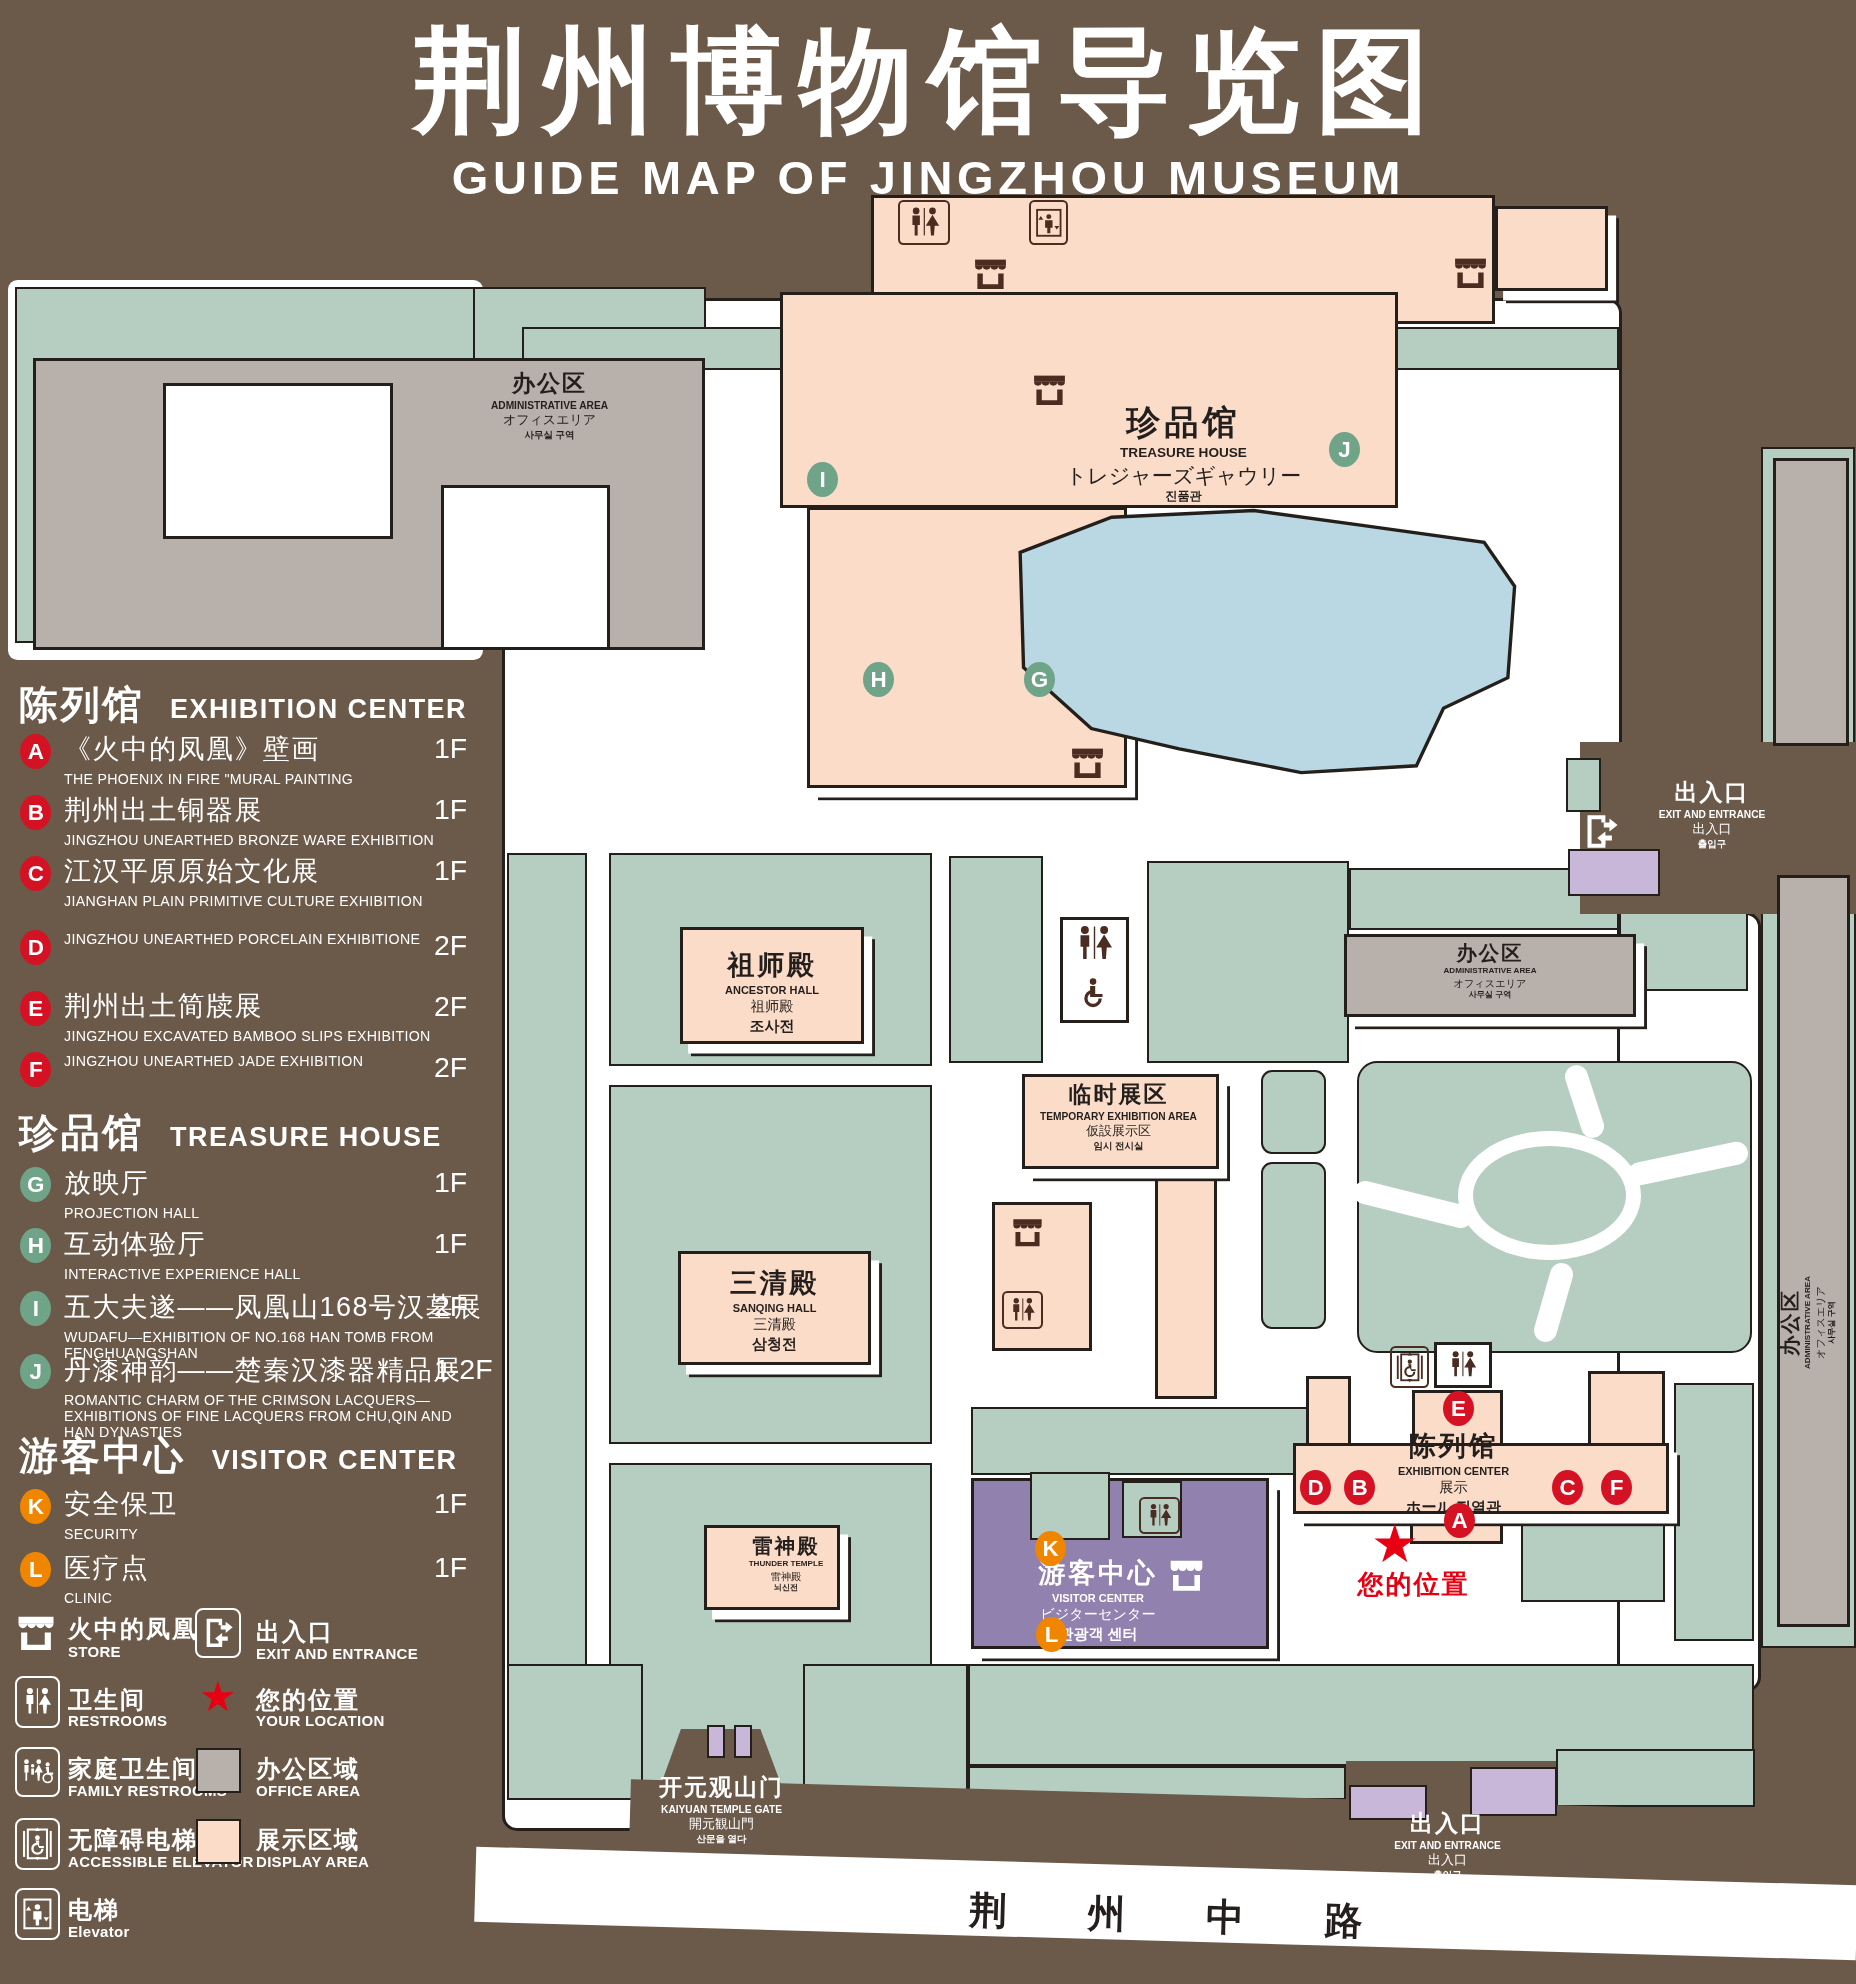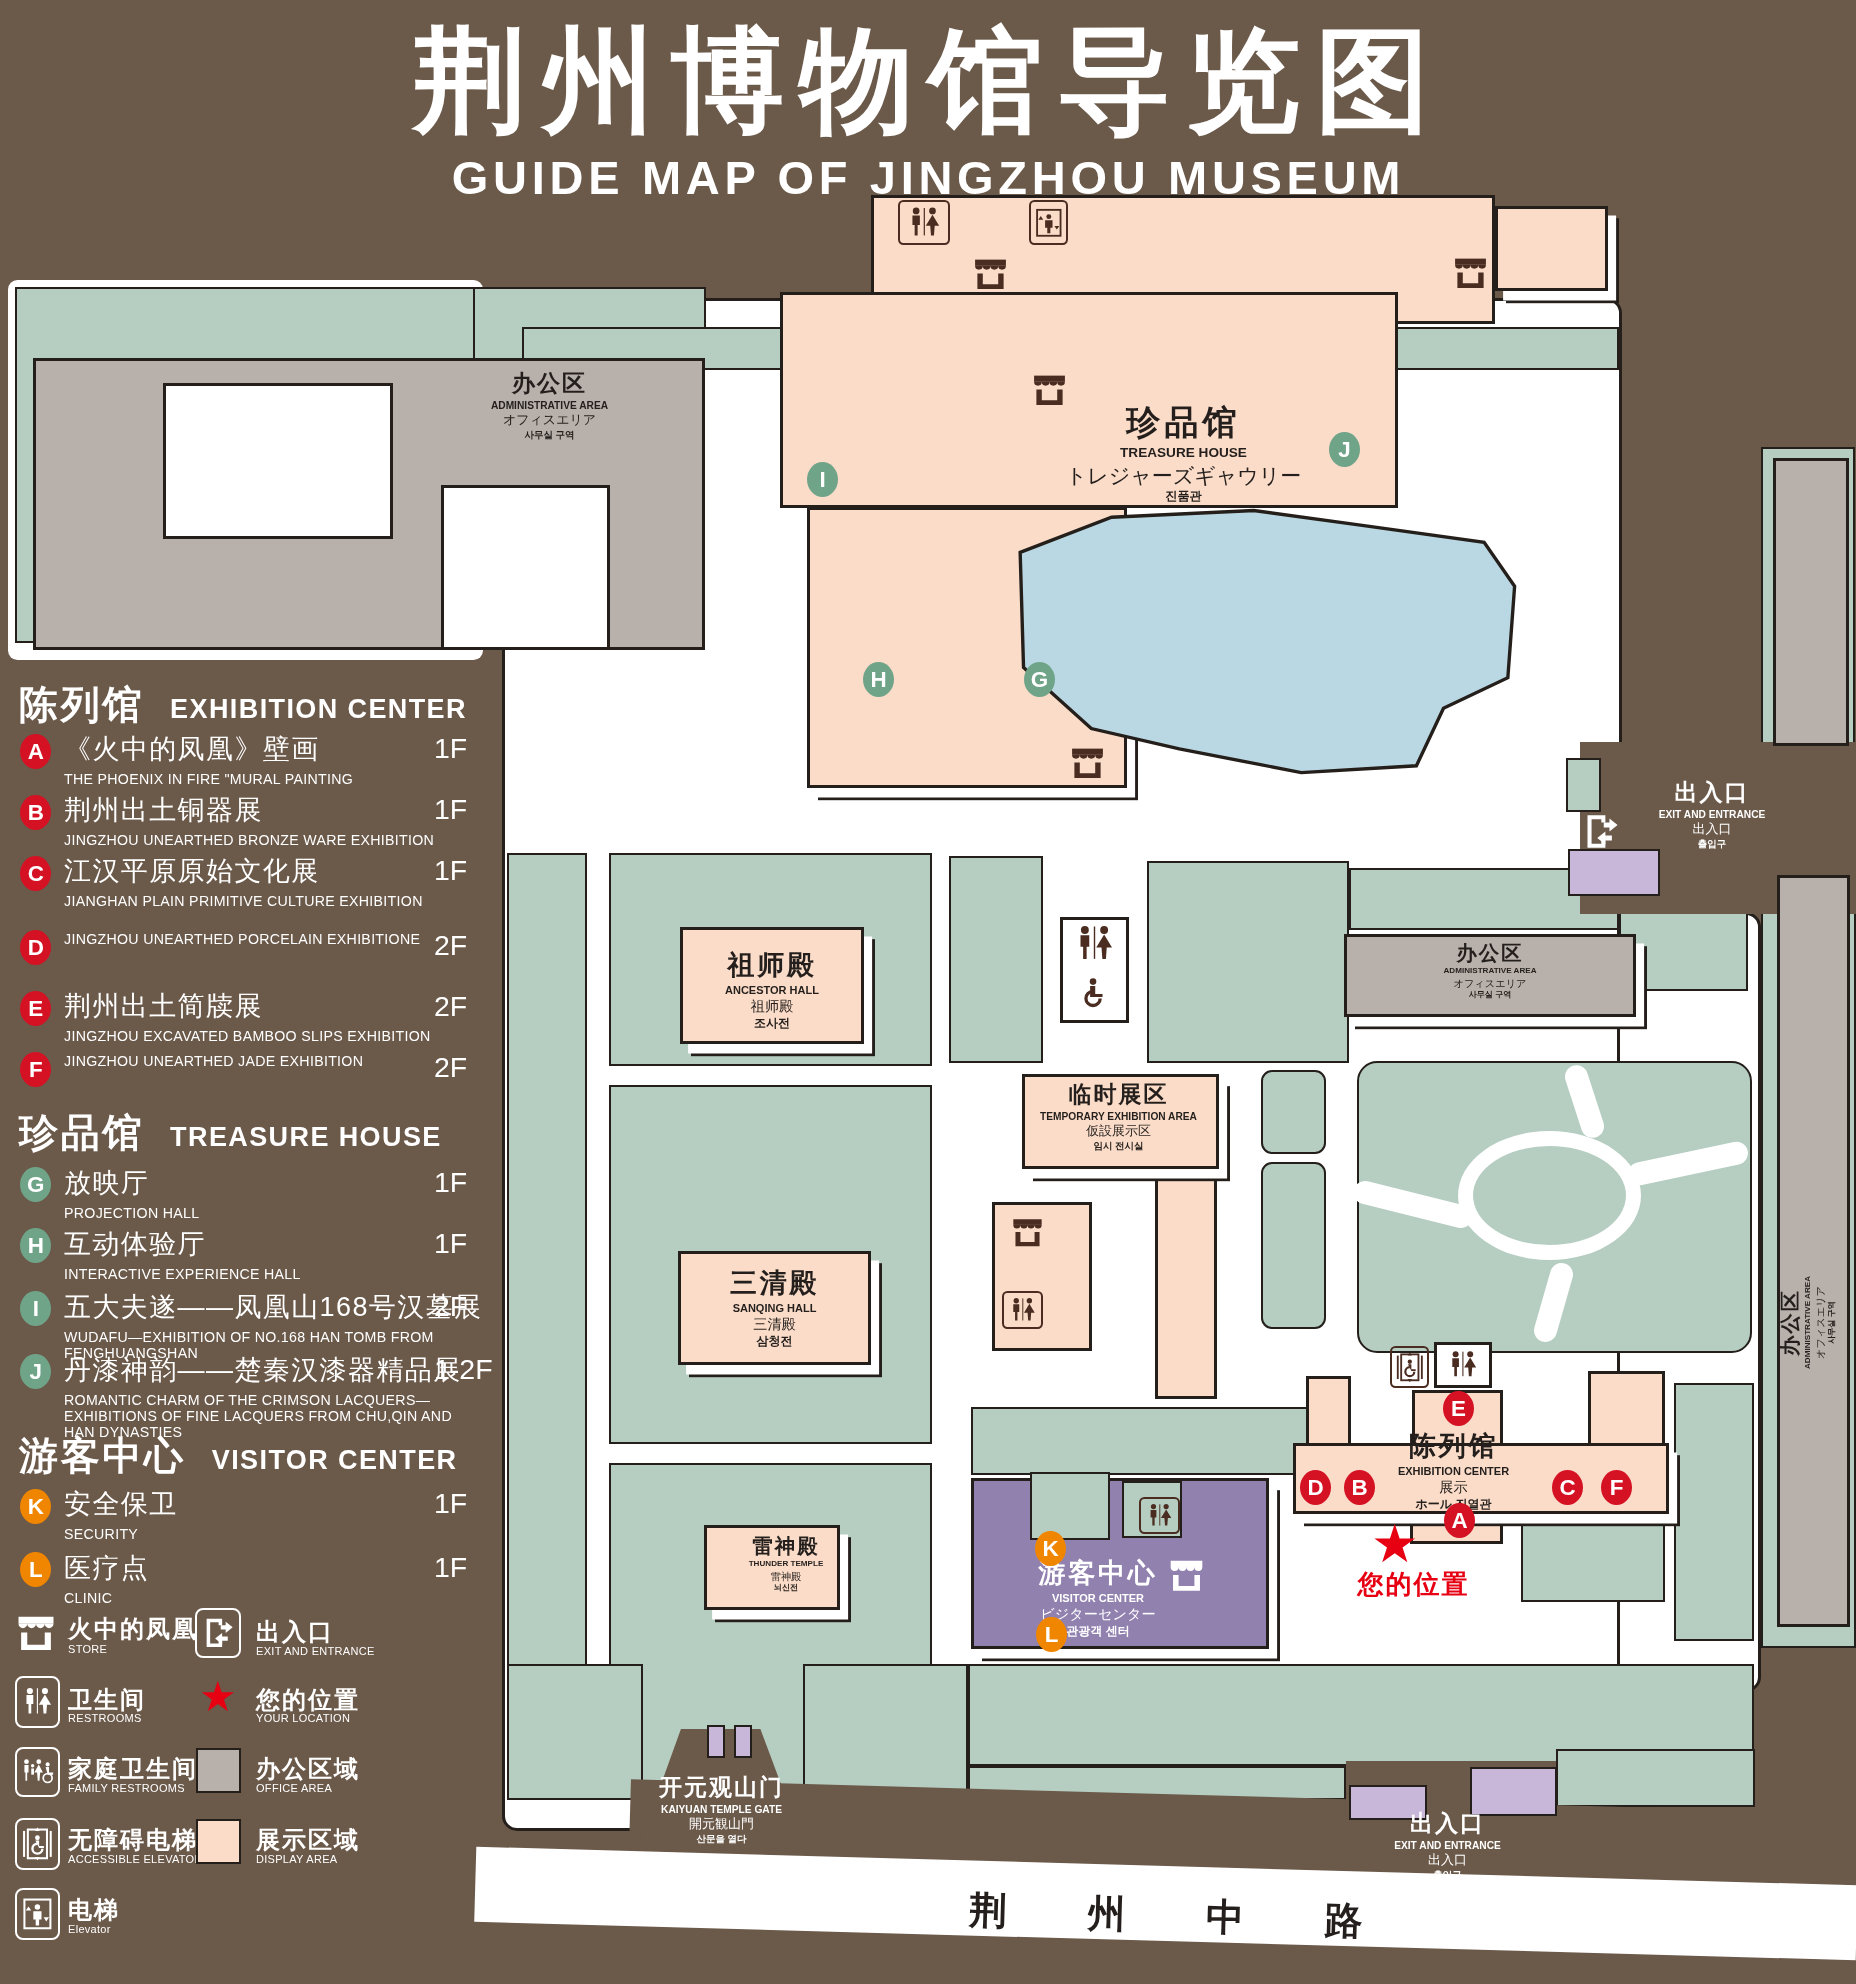--- a/index.html
+++ b/index.html
@@ -29,7 +29,7 @@
   .lbl-md .l1{font-size:27px;font-weight:700;letter-spacing:2.7px;}
   .lbl-md .l2{font-size:11px;}
   .lbl-md .l3{font-size:14.2px;}
-  .lbl-md .l4{font-size:12px;}
+  .lbl-md .l4{font-size:15px;}
   .lbl-sm .l1{font-size:23px;font-weight:700;letter-spacing:2px;}
   .lbl-sm .l2{font-size:10.2px;}
   .lbl-sm .l3{font-size:13px;}

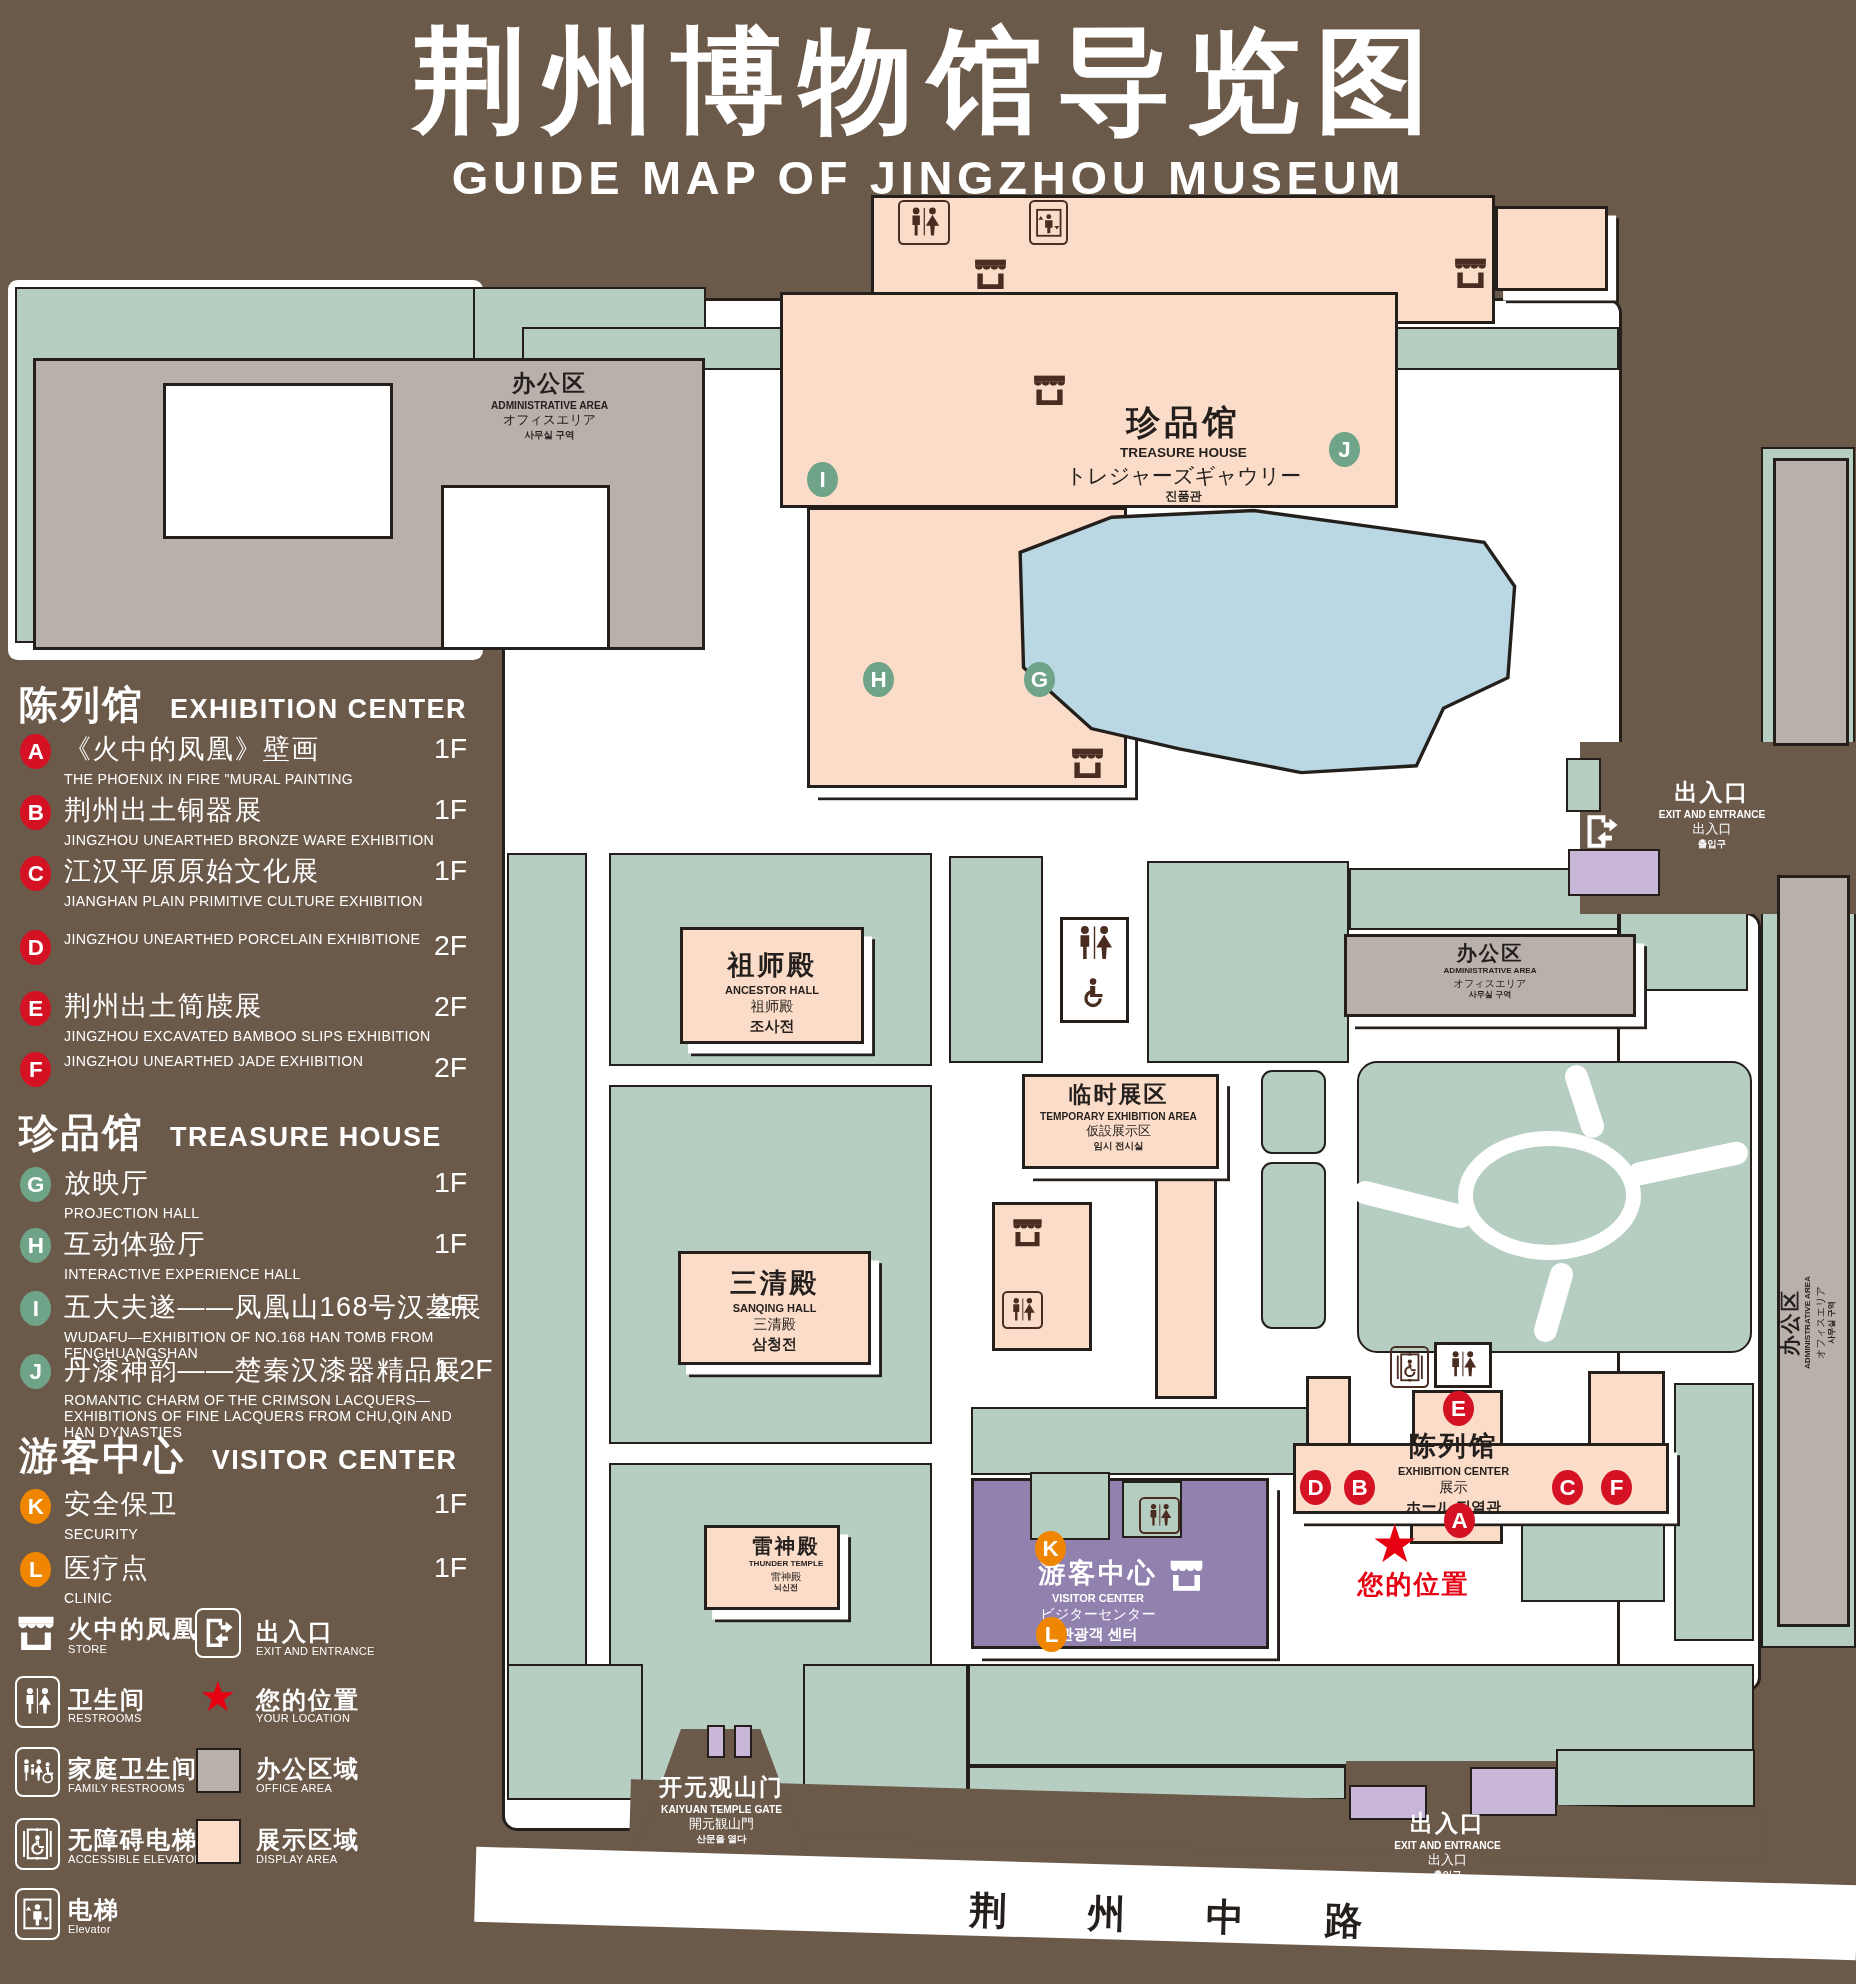--- a/index.html
+++ b/index.html
@@ -58,7 +58,7 @@
   .s-item .en{font-size:14.2px;margin-top:4.1px;letter-spacing:0.3px;max-width:420px;}
   .s-floor{position:absolute;color:#fff;font-size:28.5px;}
   .sym-zh{position:absolute;color:#fff;font-size:24px;font-weight:700;letter-spacing:2px;}
-  .sym-en{position:absolute;color:#fff;font-size:11px;font-weight:400;letter-spacing:0.3px;}
+  .sym-en{position:absolute;color:#fff;font-size:15px;font-weight:700;letter-spacing:0.3px;}
 
   .icon{display:flex;align-items:center;justify-content:center;}
   .icon svg{width:100%;height:100%;}

